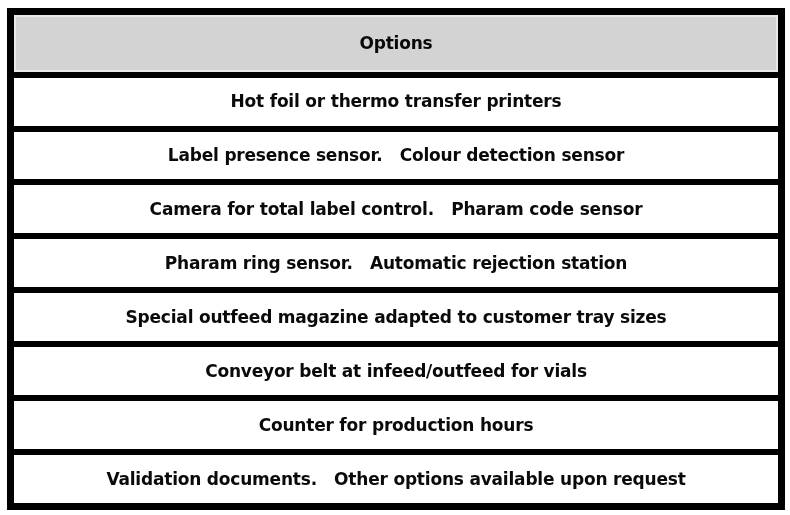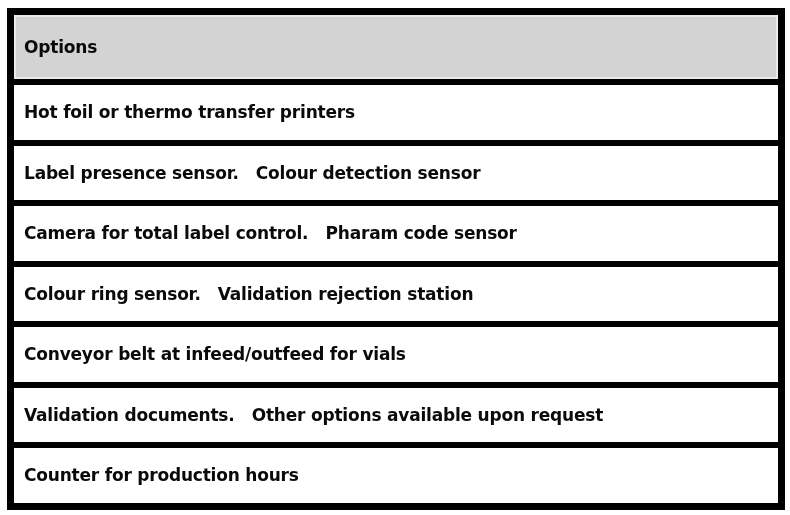--- a/index.html
+++ b/index.html
@@ -29,7 +29,7 @@
     flex: 1 1 0;
     display: flex;
     align-items: center;
-    justify-content: flex-start;
+    justify-content: center;
     background: #ffffff;
     text-align: center;
   }

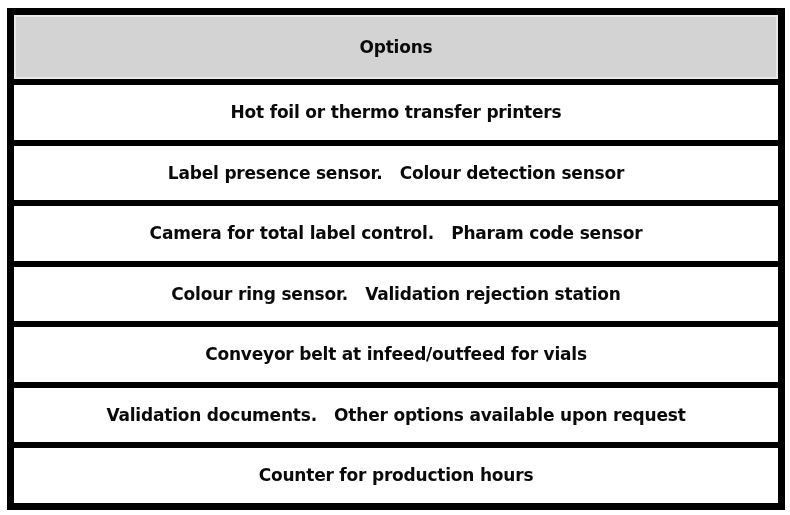--- a/index.html
+++ b/index.html
@@ -67,7 +67,7 @@
     <span class="cell-text">Camera for total label control.   Pharam code sensor</span>
   </div>
       <div class="row">
-    <span class="cell-text">Colour ring sensor.   Validation rejection station</span>
+    <span class="cell-text">Pharam ring sensor.   Automatic rejection station</span>
   </div>
       <div class="row">
     <span class="cell-text">Conveyor belt at infeed/outfeed for vials</span>

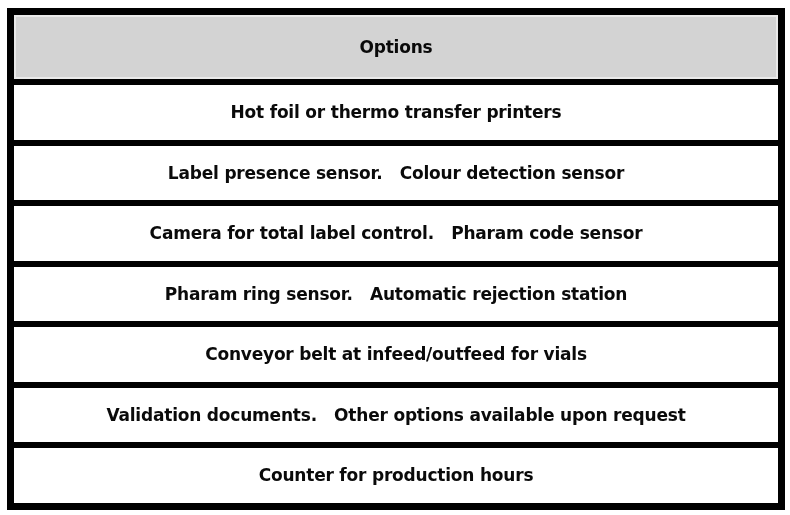--- a/index.html
+++ b/index.html
@@ -70,6 +70,9 @@
     <span class="cell-text">Pharam ring sensor.   Automatic rejection station</span>
   </div>
       <div class="row">
+    <span class="cell-text">Special outfeed magazine adapted to customer tray sizes</span>
+  </div>
+      <div class="row">
     <span class="cell-text">Conveyor belt at infeed/outfeed for vials</span>
   </div>
       <div class="row">

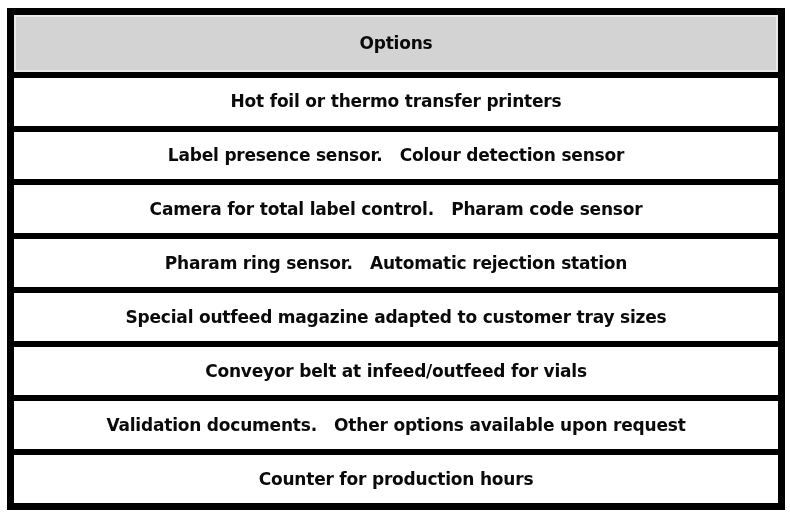--- a/index.html
+++ b/index.html
@@ -76,10 +76,10 @@
     <span class="cell-text">Conveyor belt at infeed/outfeed for vials</span>
   </div>
       <div class="row">
-    <span class="cell-text">Validation documents.   Other options available upon request</span>
+    <span class="cell-text">Counter for production hours</span>
   </div>
       <div class="row">
-    <span class="cell-text">Counter for production hours</span>
+    <span class="cell-text">Validation documents.   Other options available upon request</span>
   </div>
     </div>
 </div>

